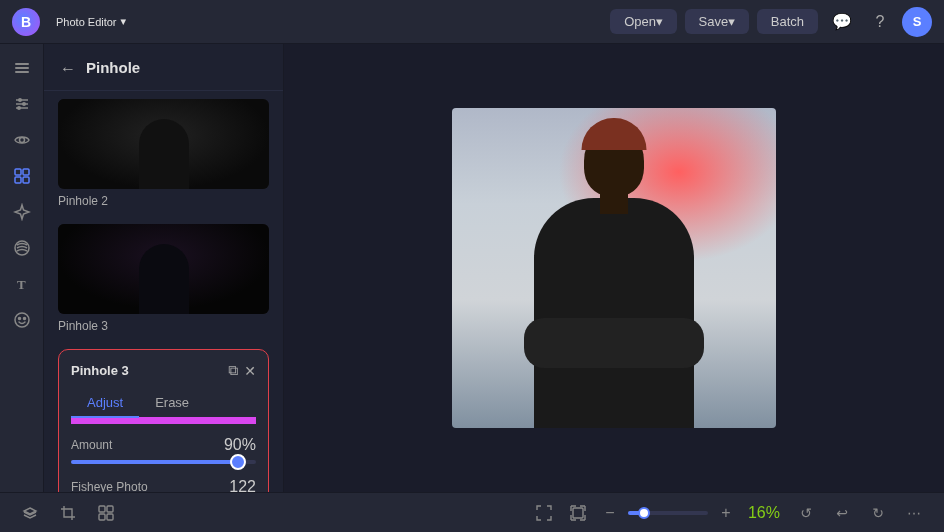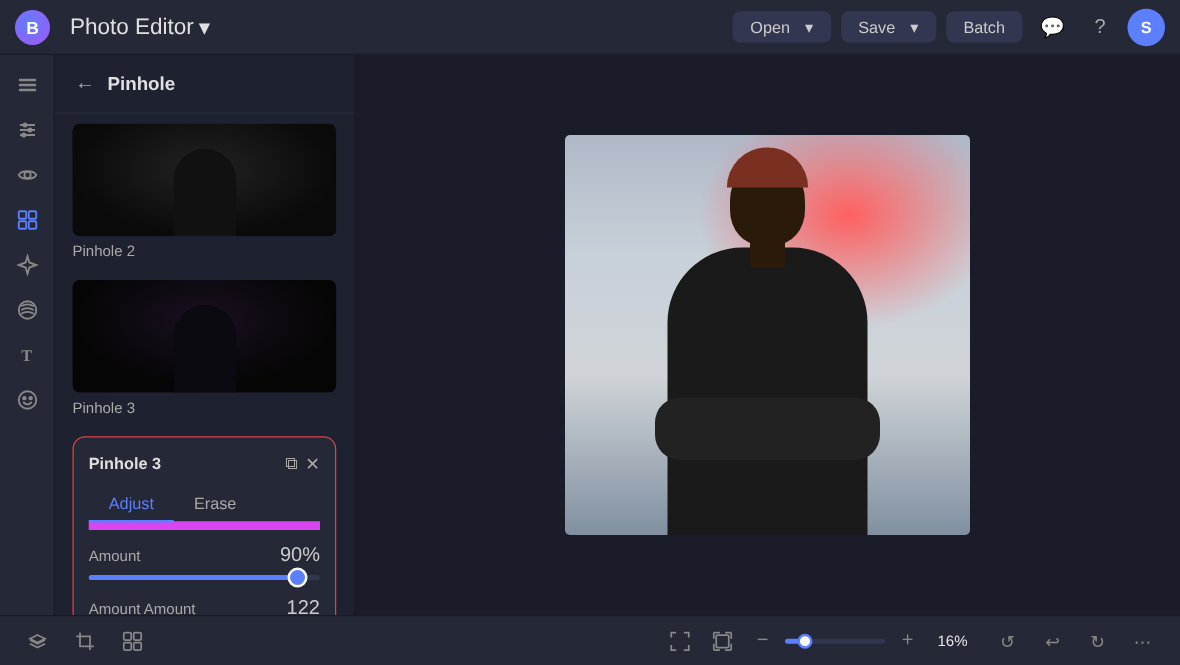--- a/index.html
+++ b/index.html
@@ -8,7 +8,7 @@
     
     .topbar { height: 44px; background: #252836; display: flex; align-items: center; padding: 0 12px; gap: 8px; border-bottom: 1px solid #181a25; flex-shrink: 0; }
     .app-logo { width: 28px; height: 28px; border-radius: 50%; background: radial-gradient(circle at 40% 40%, #5b7fff, #a855f7); display: flex; align-items: center; justify-content: center; color: white; font-size: 14px; font-weight: bold; flex-shrink: 0; }
-    .app-title-btn { display: flex; align-items: center; gap: 4px; color: #e0e0e0; font-size: 18px; font-weight: 500; background: none; border: none; cursor: pointer; padding: 4px 8px; border-radius: 6px; }
+    .app-title-btn { display: flex; align-items: center; gap: 4px; color: #e0e0e0; font-size: 11px; font-weight: 500; background: none; border: none; cursor: pointer; padding: 4px 8px; border-radius: 6px; }
     .topbar-spacer { flex: 1; }
     .topbar-btn { background: #333650; border: none; color: #ccc; padding: 5px 14px; border-radius: 6px; cursor: pointer; font-size: 13px; display: flex; align-items: center; gap: 12px; }
     .topbar-icons { display: flex; gap: 6px; align-items: center; }

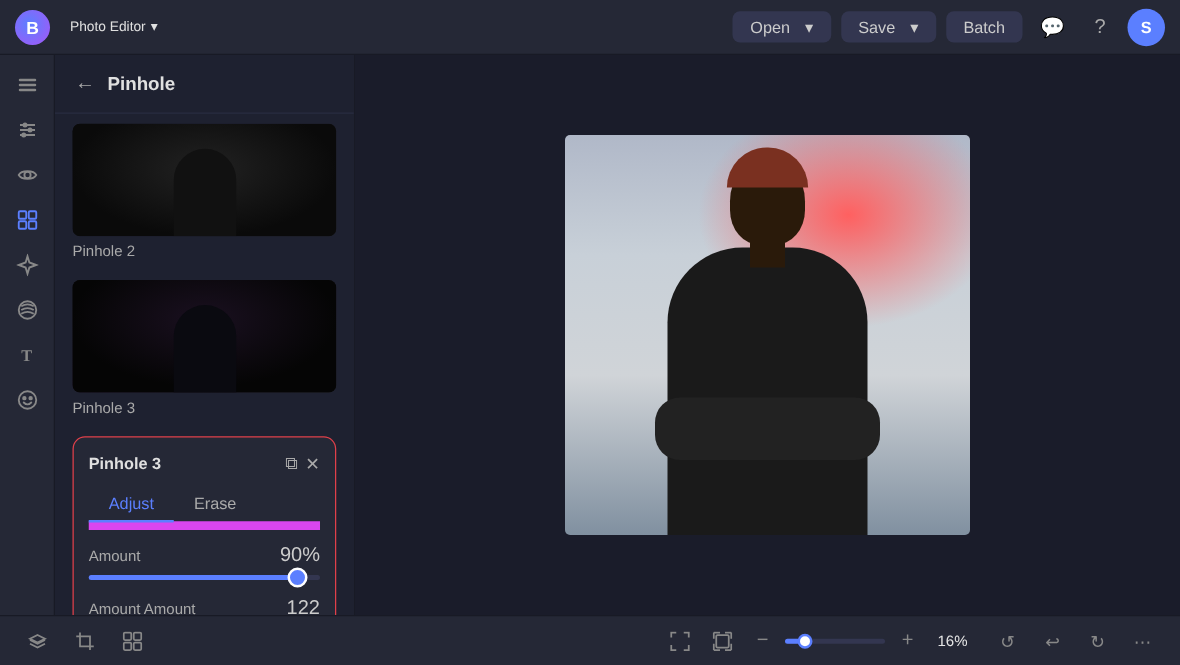--- a/index.html
+++ b/index.html
@@ -10,7 +10,7 @@
     .app-logo { width: 28px; height: 28px; border-radius: 50%; background: radial-gradient(circle at 40% 40%, #5b7fff, #a855f7); display: flex; align-items: center; justify-content: center; color: white; font-size: 14px; font-weight: bold; flex-shrink: 0; }
     .app-title-btn { display: flex; align-items: center; gap: 4px; color: #e0e0e0; font-size: 11px; font-weight: 500; background: none; border: none; cursor: pointer; padding: 4px 8px; border-radius: 6px; }
     .topbar-spacer { flex: 1; }
-    .topbar-btn { background: #333650; border: none; color: #ccc; padding: 5px 14px; border-radius: 6px; cursor: pointer; font-size: 13px; display: flex; align-items: center; gap: 12px; }
+    .topbar-btn { background: #333650; border: none; color: #ccc; padding: 5px 14px; border-radius: 6px; cursor: pointer; font-size: 13px; display: flex; align-items: center; gap: 0; }
     .topbar-icons { display: flex; gap: 6px; align-items: center; }
     .topbar-icon-btn { background: none; border: none; color: #aaa; width: 32px; height: 32px; border-radius: 6px; cursor: pointer; display: flex; align-items: center; justify-content: center; font-size: 16px; }
     .user-avatar { width: 30px; height: 30px; border-radius: 50%; background: #5b7fff; display: flex; align-items: center; justify-content: center; color: white; font-size: 13px; font-weight: 600; cursor: pointer; }

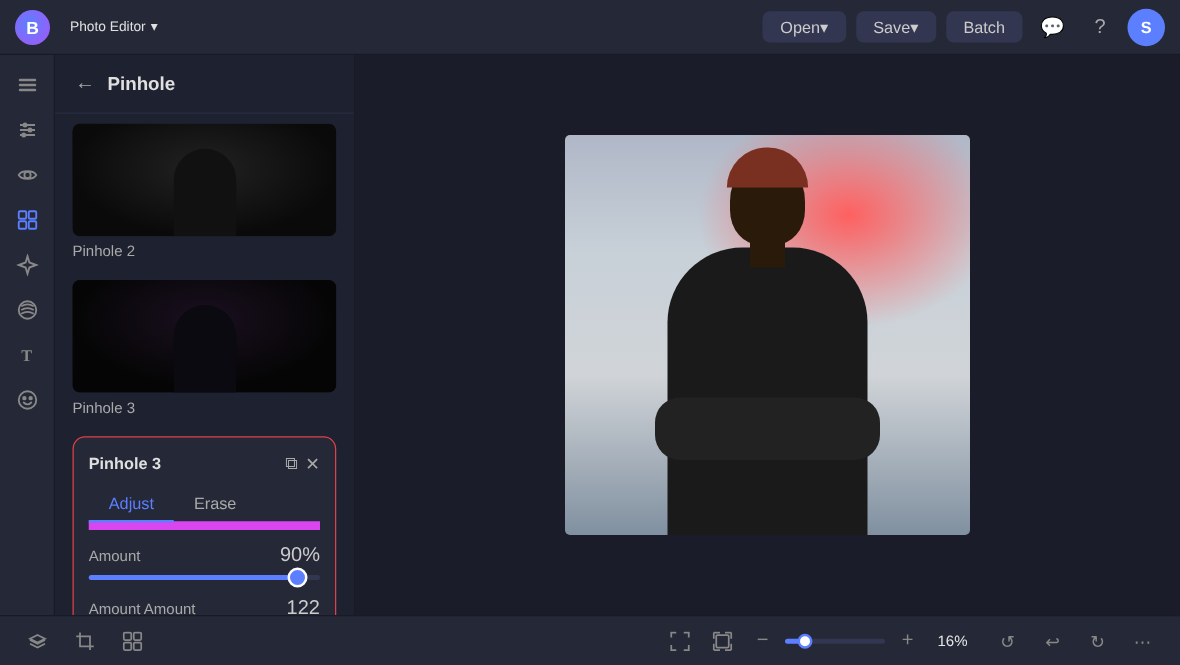--- a/index.html
+++ b/index.html
@@ -220,7 +220,7 @@
         </div>
 
         <div class="popup-row">
-          <span class="popup-row-label">Amount Amount</span>
+          <span class="popup-row-label">Fisheye Photo</span>
           <span class="popup-row-value">122</span>
         </div>
         <div class="slider-track" id="fisheye-slider">

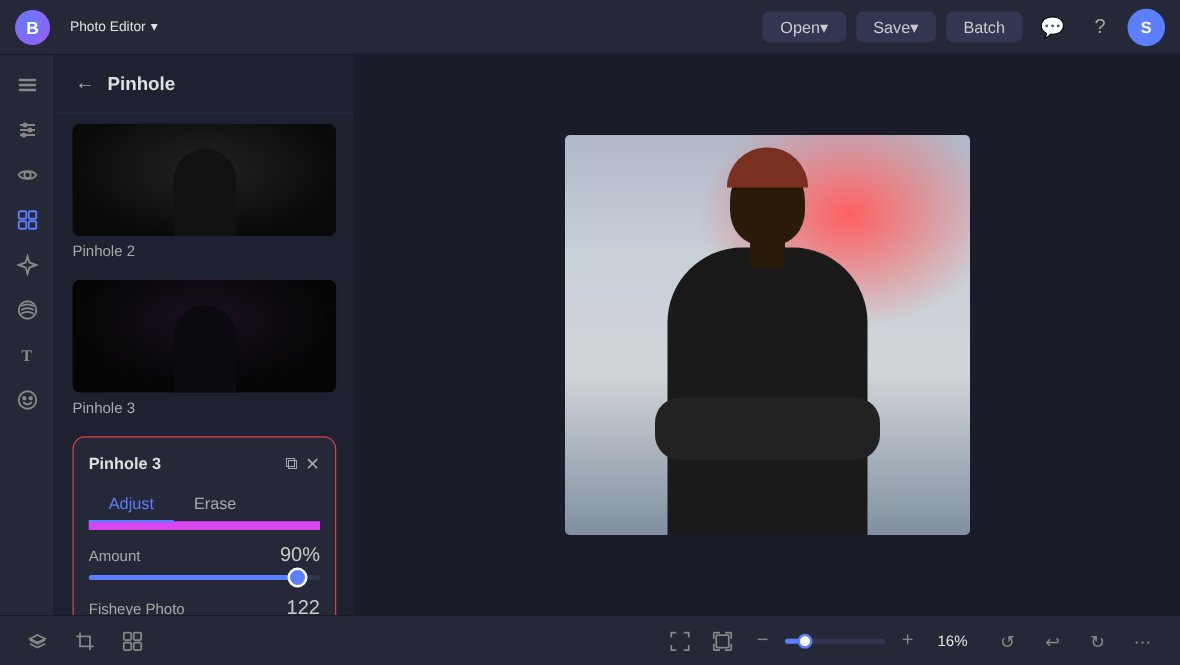--- a/index.html
+++ b/index.html
@@ -67,7 +67,7 @@
     .zoom-slider { width: 80px; height: 4px; background: #333650; border-radius: 2px; position: relative; }
     .zoom-fill { width: 15%; height: 4px; background: #5b7fff; border-radius: 2px; }
     .zoom-dot { width: 12px; height: 12px; background: #fff; border-radius: 50%; position: absolute; top: -4px; left: 13%; border: 2px solid #5b7fff; }
-    .zoom-pct { font-size: 12px; color: #e5e5e5; min-width: 36px; text-align: center; }
+    .zoom-pct { font-size: 16px; color: #84cc16; min-width: 36px; text-align: right; }
     .bottombar-right { display: flex; gap: 8px; }
 
     

